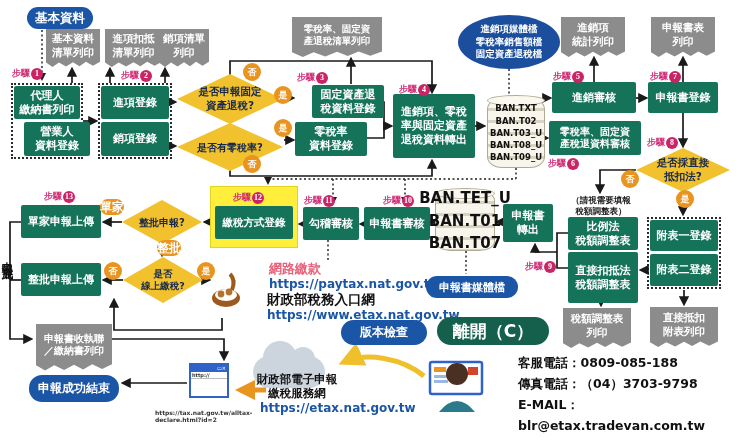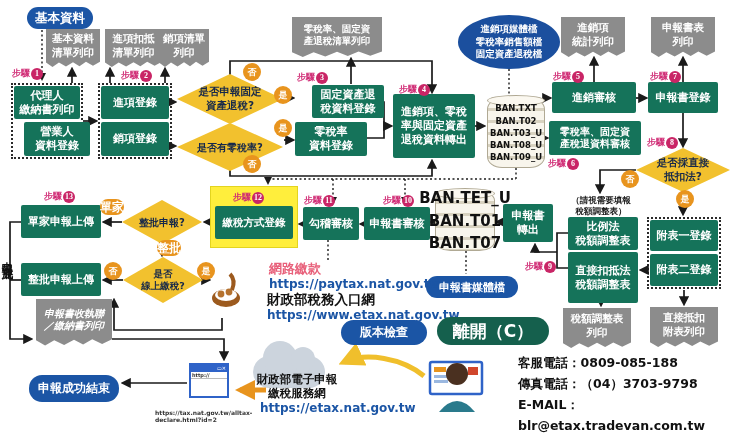--- a/index.html
+++ b/index.html
@@ -139,7 +139,7 @@
 列印</div>
   <div class="abs ctr callout ml above" style="left:650px;top:307px;width:68px;height:42px;">直接抵扣
 附表列印</div>
-  <div class="abs ctr callout ml above" style="left:36px;top:299px;width:76px;height:49px;font-size:10px;font-style:italic;">申報書收執聯
+  <div class="abs ctr callout ml above" style="left:36px;top:324px;width:76px;height:49px;font-size:10px;">申報書收執聯
 ／繳納書列印</div>
 
   <div class="abs step" style="left:12px;top:67px;">

